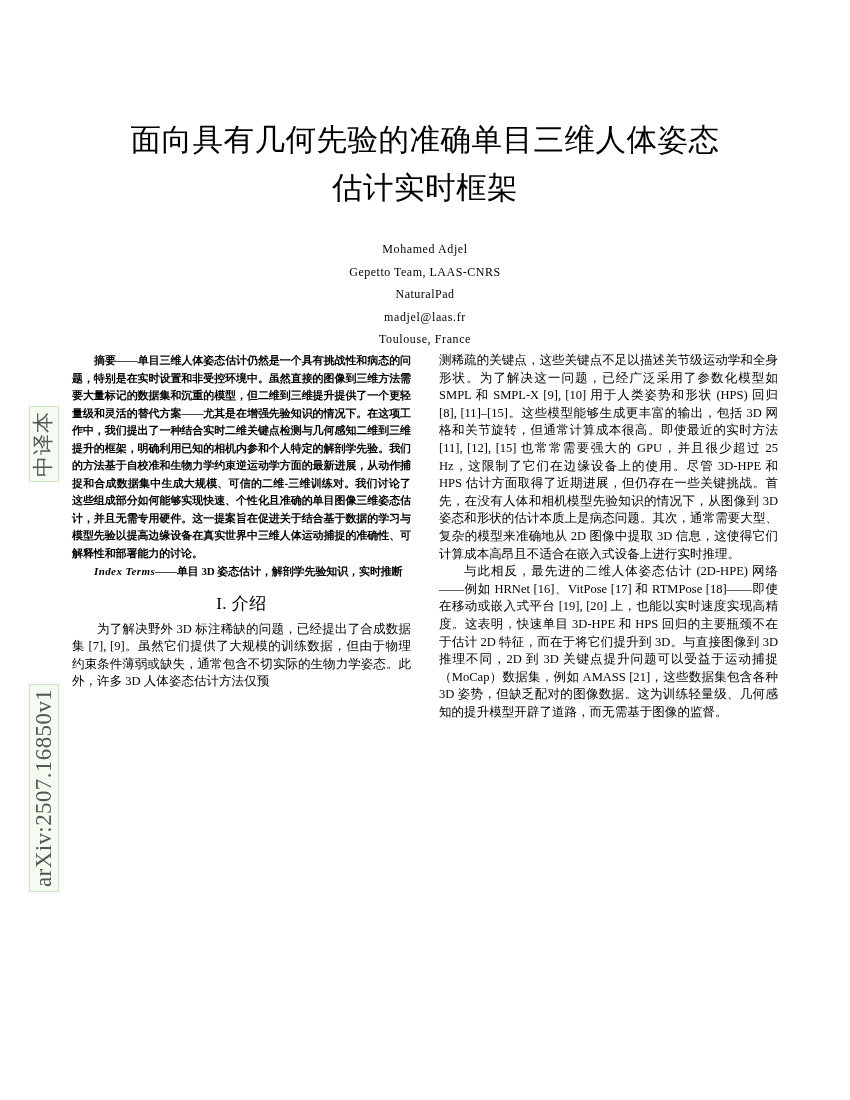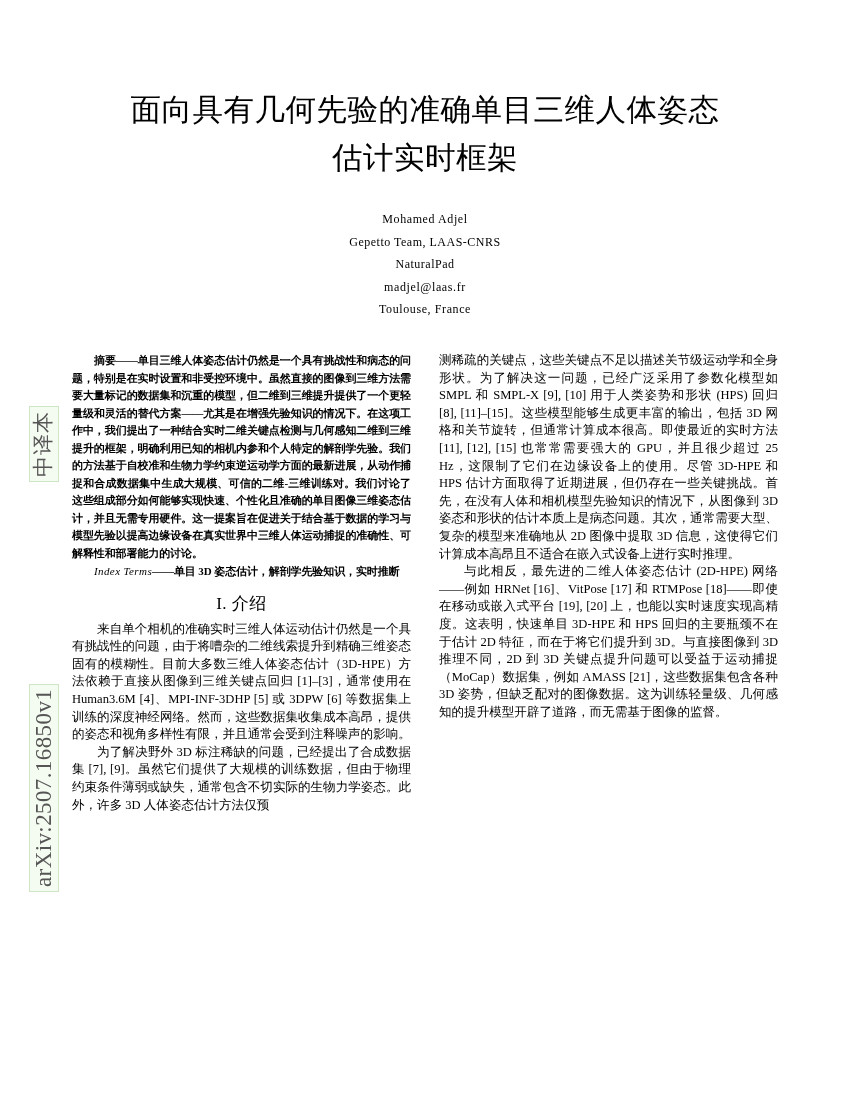--- a/index.html
+++ b/index.html
@@ -64,7 +64,7 @@
 
   
   #title-block {
-    padding-top: 86px;
+    padding-top: 116px;
     text-align: center;
   }
   .title-line {

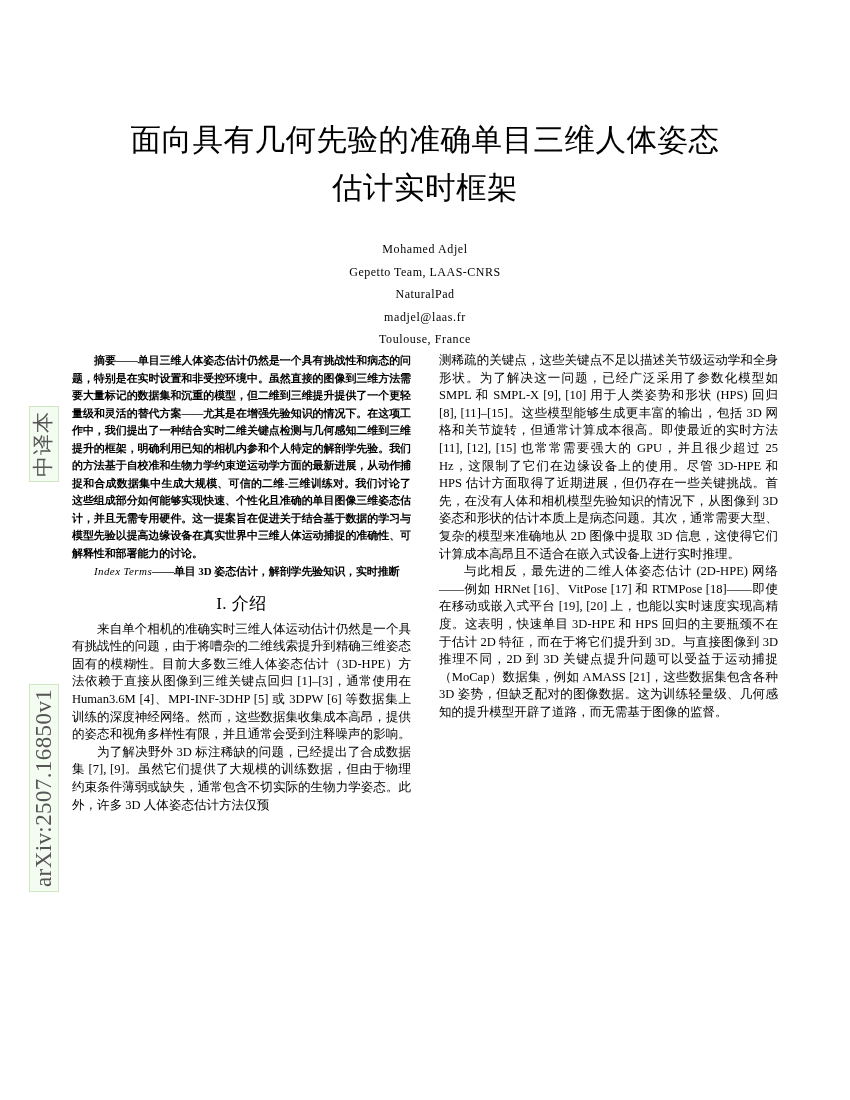--- a/index.html
+++ b/index.html
@@ -116,7 +116,7 @@
   }
   .idx-label {
     font-style: italic;
-    font-weight: normal;
+    font-weight: bold;
     letter-spacing: 0.4px;
   }
   .sec-head {

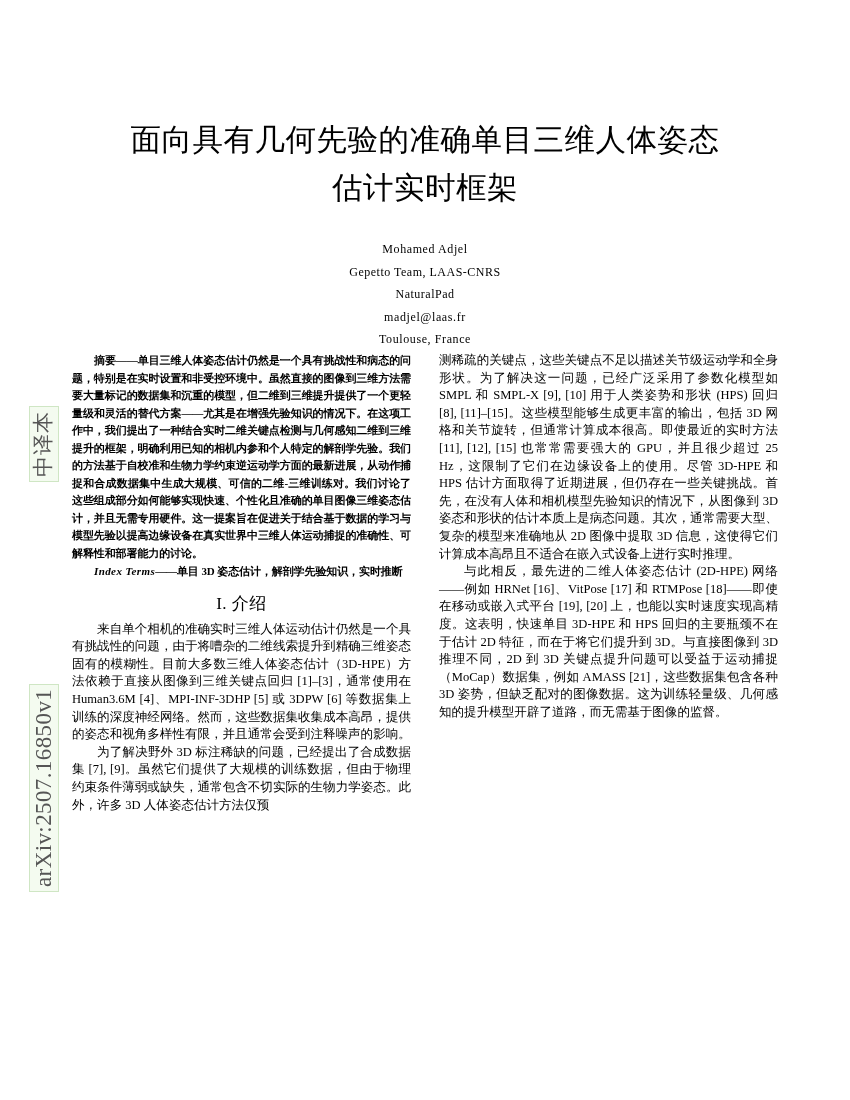--- a/index.html
+++ b/index.html
@@ -160,7 +160,6 @@
 
       <p class="sec-head">I. 介绍</p>
 
-      <p>来自单个相机的准确实时三维人体运动估计仍然是一个具有挑战性的问题，由于将嘈杂的二维线索提升到精确三维姿态固有的模糊性。目前大多数三维人体姿态估计（3D-HPE）方法依赖于直接从图像到三维关键点回归 [1]–[3]，通常使用在 Human3.6M [4]、MPI-INF-3DHP [5] 或 3DPW [6] 等数据集上训练的深度神经网络。然而，这些数据集收集成本高昂，提供的姿态和视角多样性有限，并且通常会受到注释噪声的影响。</p>
       <p>为了解决野外 3D 标注稀缺的问题，已经提出了合成数据集 [7], [9]。虽然它们提供了大规模的训练数据，但由于物理约束条件薄弱或缺失，通常包含不切实际的生物力学姿态。此外，许多 3D 人体姿态估计方法仅预</p>
 
     </div>

